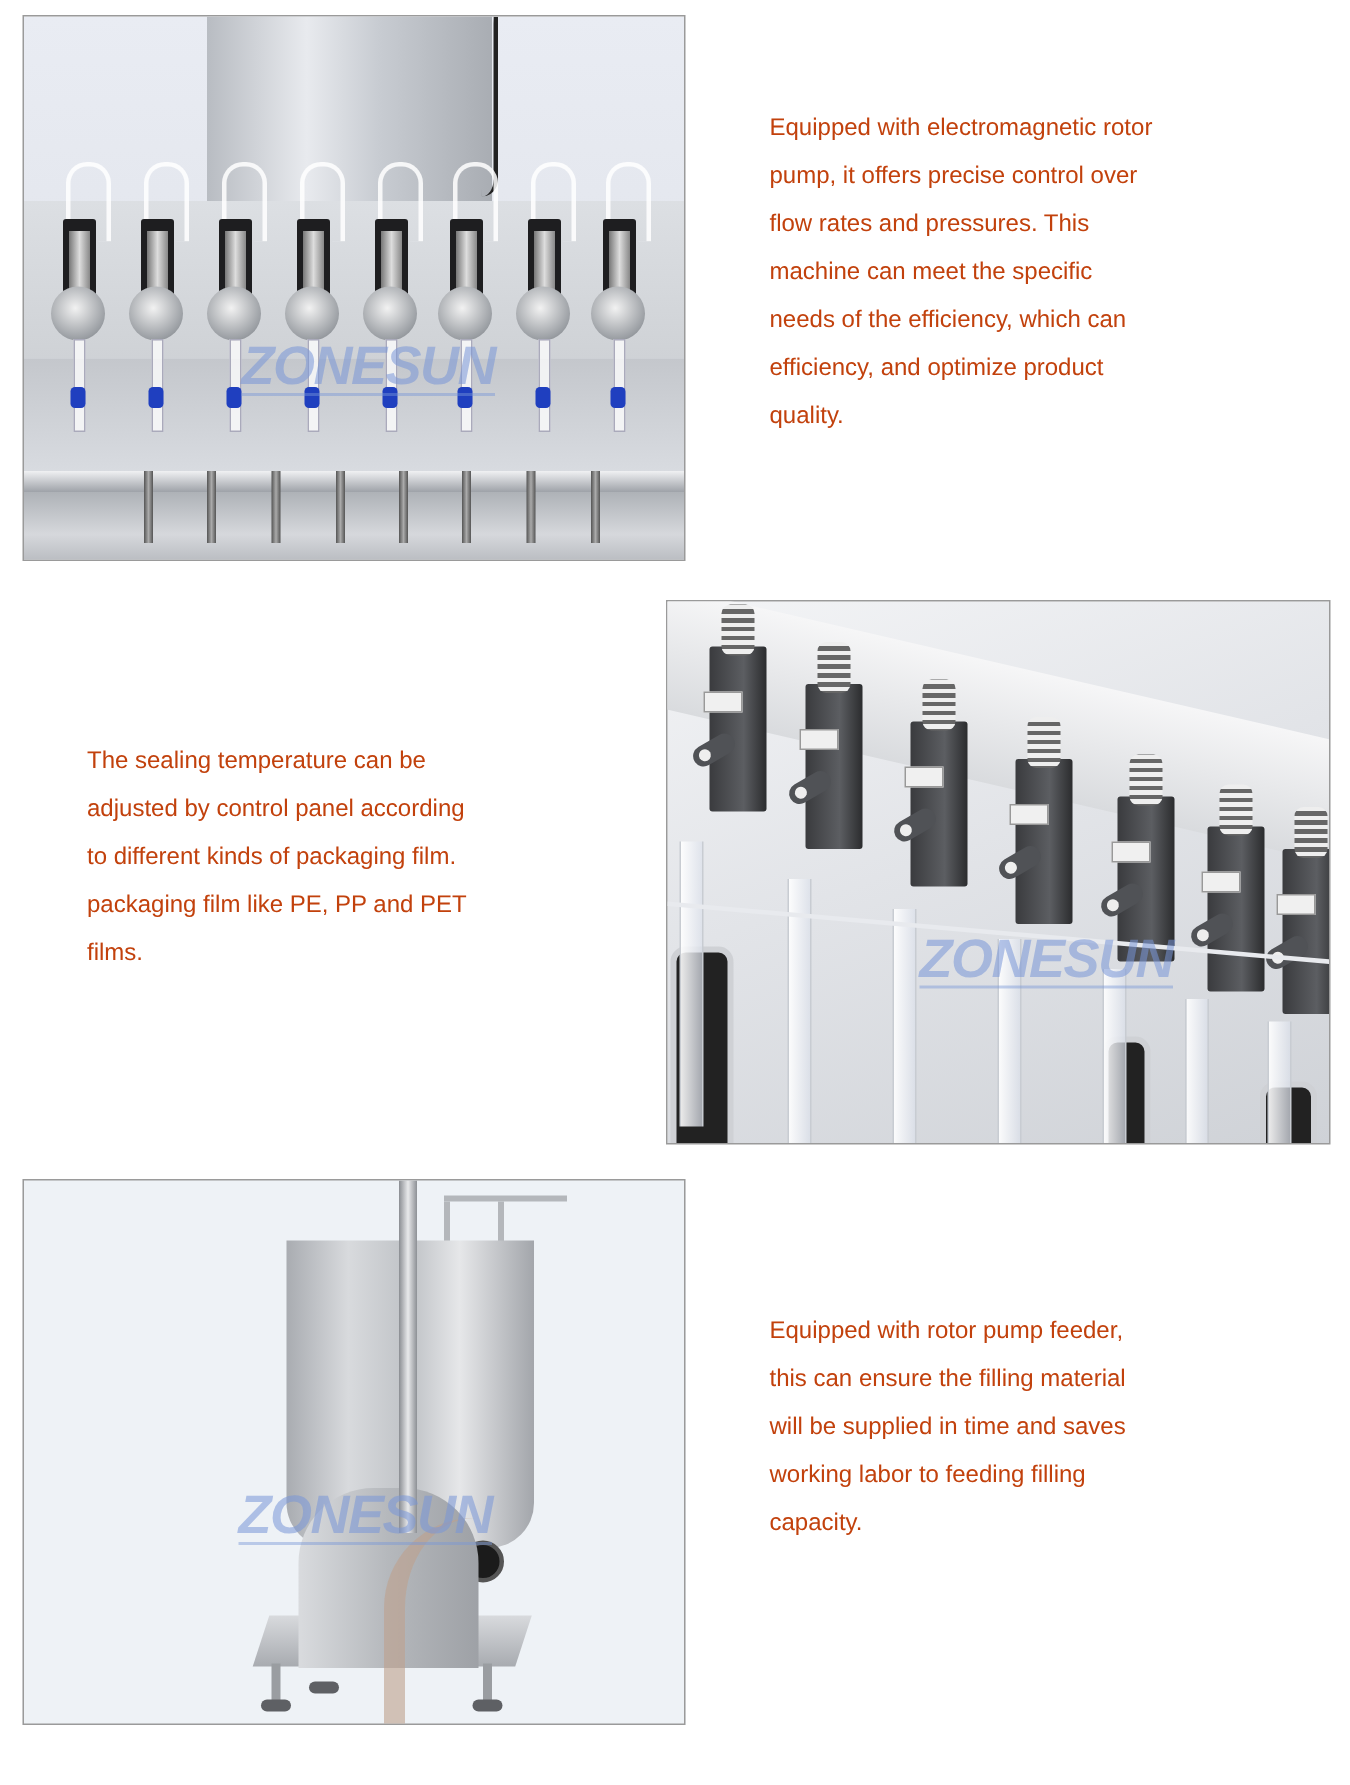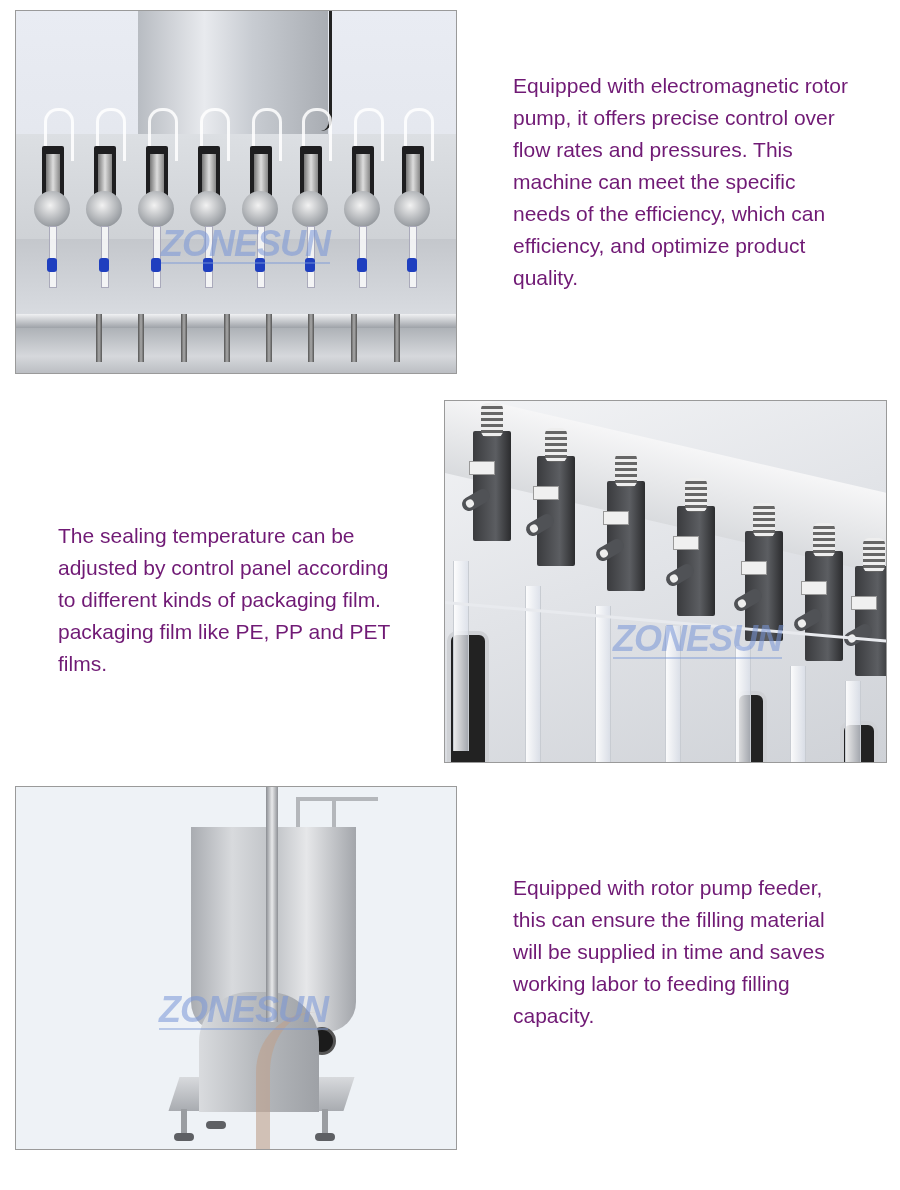--- a/index.html
+++ b/index.html
@@ -5,7 +5,7 @@
   html, body { margin:0; padding:0; background:#ffffff; }
   body { width:900px; height:1190px; position:relative; overflow:hidden; font-family:"Liberation Sans", sans-serif; }
   .frame { position:absolute; border:1px solid #9a9a9a; overflow:hidden; box-sizing:border-box; }
-  .desc { position:absolute; color:#701a75; font-size:21px; line-height:32px; margin:0; }
+  .desc { position:absolute; color:#c2410c; font-size:16px; line-height:32px; margin:0; }
   .desc span { display:block; white-space:nowrap; }
   .watermark { position:absolute; font-family:"Liberation Sans", sans-serif; font-weight:bold; font-style:italic; font-size:36px; color:rgba(120,150,215,0.55); letter-spacing:-1px; border-bottom:2px solid rgba(120,150,215,0.45); line-height:36px; }
 

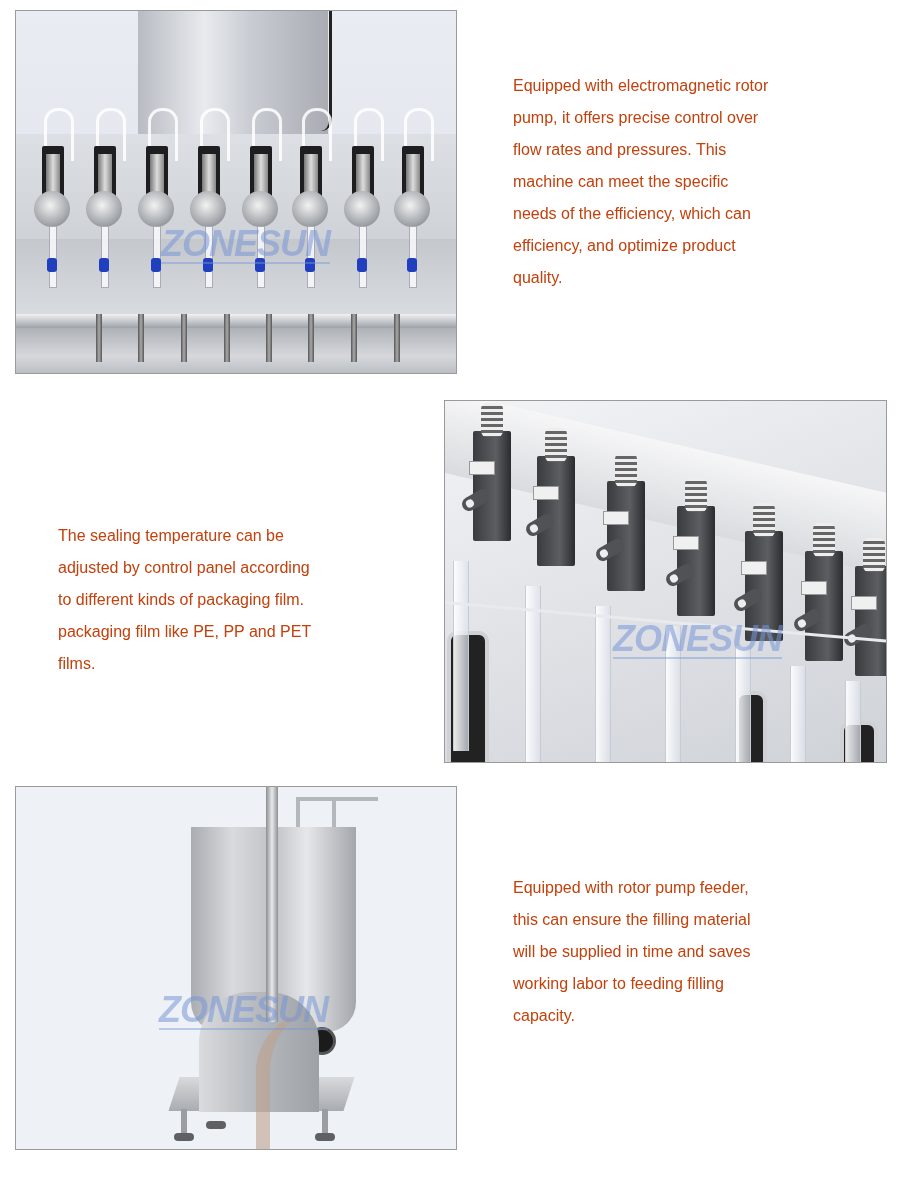--- a/index.html
+++ b/index.html
@@ -204,7 +204,7 @@
   <div class="bar"></div>
   <div class="watermark" style="left:168px;top:220px;">ZONESUN</div>
 </div>
-<p class="desc" id="d2" style="left:58px;top:520px;">
+<p class="desc" id="d2" style="left:58px;top:492px;">
     <span>The sealing temperature can be</span>
     <span>adjusted by control panel according</span>
     <span>to different kinds of packaging film.</span>

